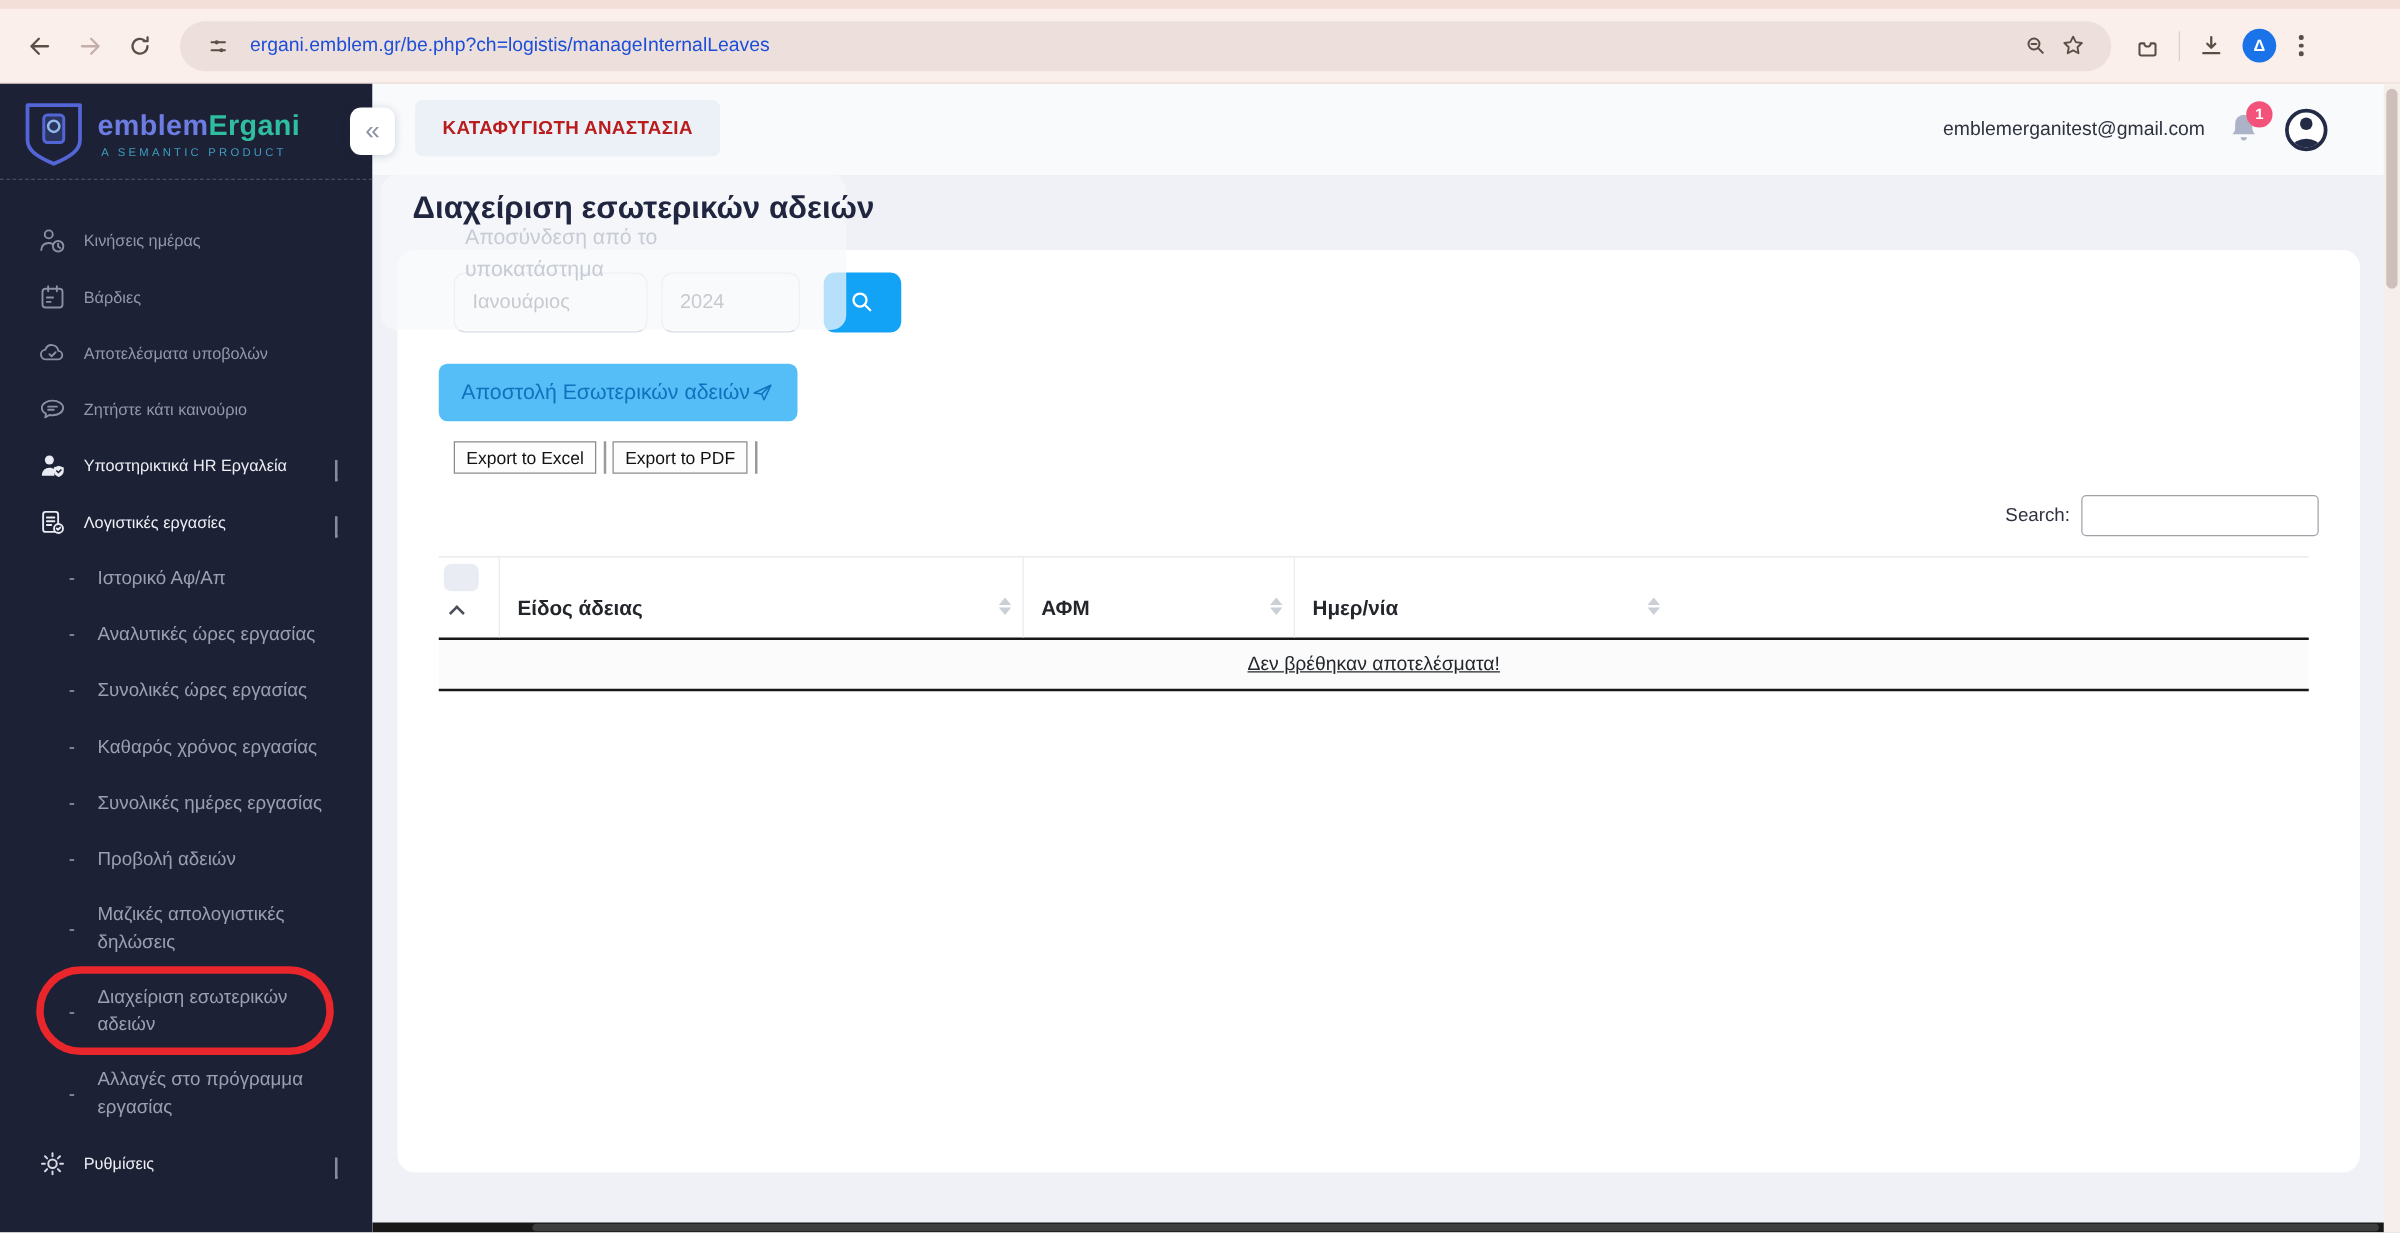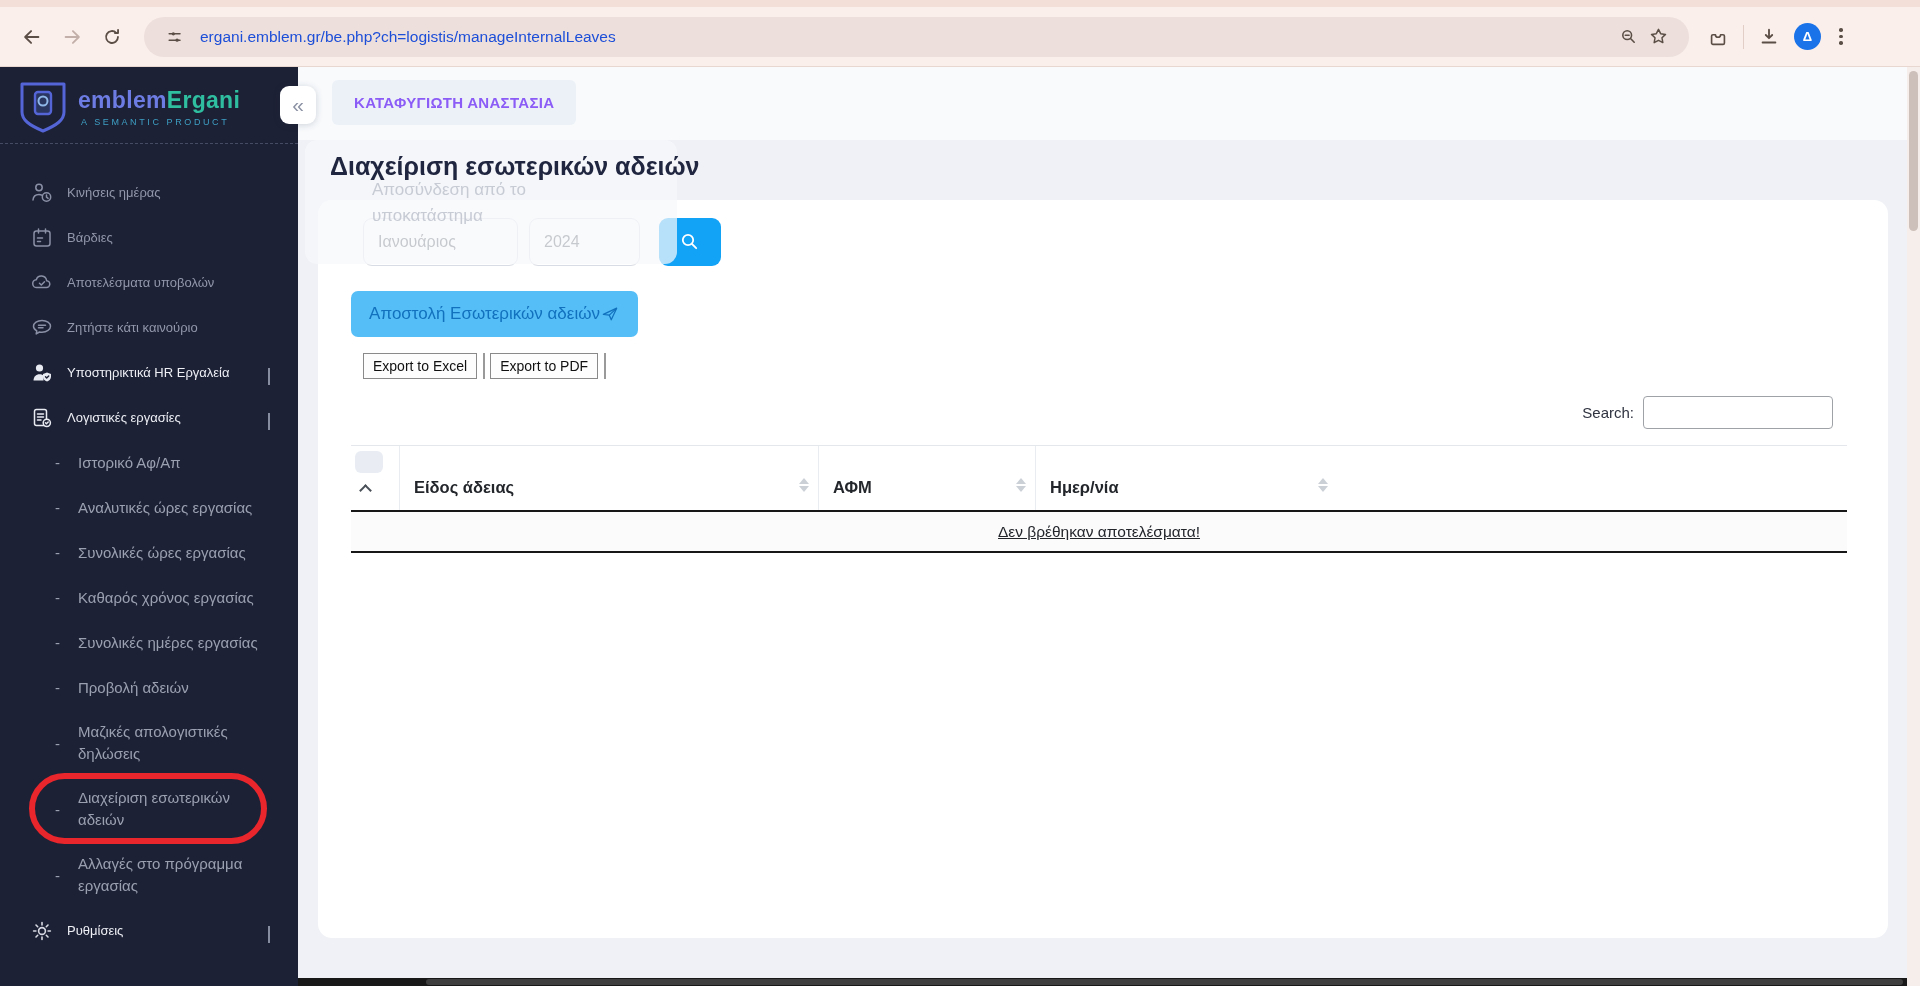--- a/index.html
+++ b/index.html
@@ -56,7 +56,7 @@
                   border-radius:9px; box-shadow:0 1px 7px rgba(40,50,80,.20); color:#8C92A4;
                   font-size:21px; display:flex; align-items:center; justify-content:center; cursor:pointer; }
   .chip { position:absolute; left:34px; top:13px; height:45px; padding:0 22px; background:#ECF1F8;
-          color:#8b5cf6; font-size:15px; font-weight:700; letter-spacing:.3px; border-radius:6px;
+          color:#b91c1c; font-size:15px; font-weight:700; letter-spacing:.3px; border-radius:6px;
           display:flex; align-items:center; cursor:pointer; }
   .band-right { position:absolute; right:58px; top:0; height:73px; display:flex; align-items:center; gap:16px; }
   .email { font-size:15.5px; color:#2F3340; }

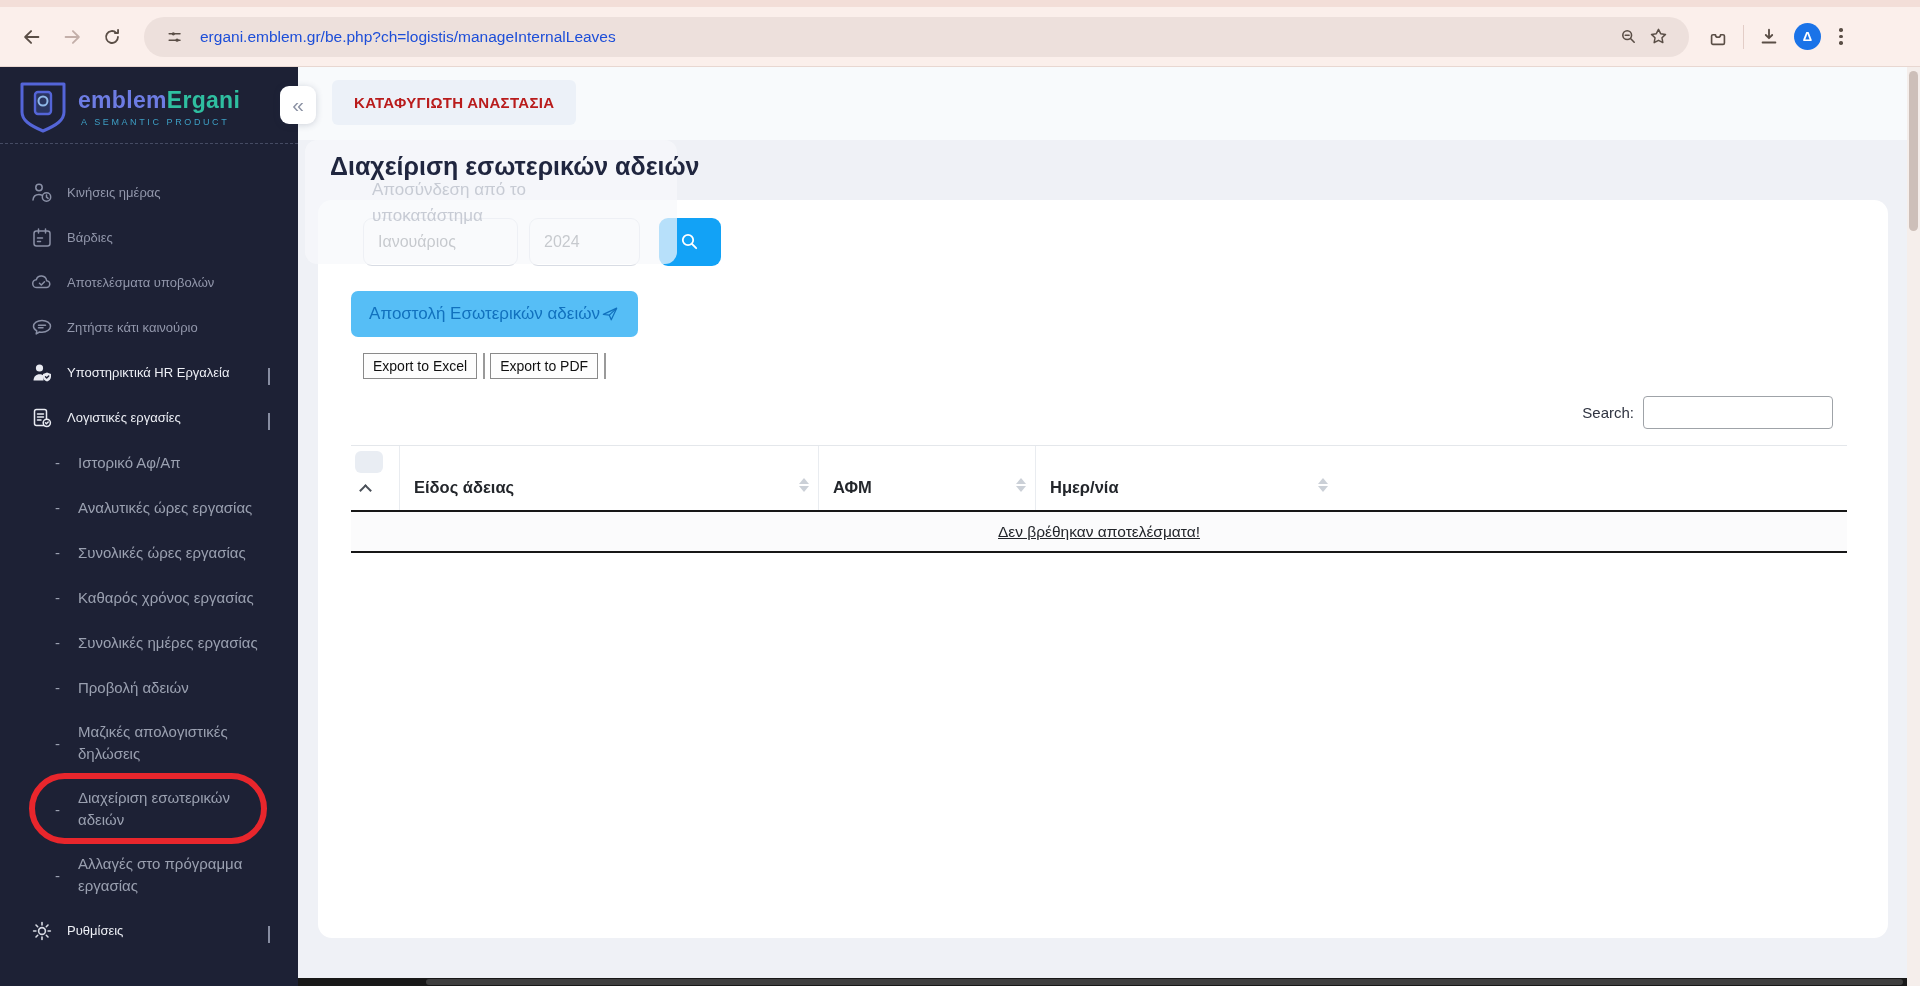--- a/index.html
+++ b/index.html
@@ -331,6 +331,20 @@
   <div class="band">
     <div class="collapse-btn">«</div>
     <div class="chip">ΚΑΤΑΦΥΓΙΩΤΗ ΑΝΑΣΤΑΣΙΑ</div>
+    <div class="band-right">
+      <span class="email">emblemerganitest@gmail.com</span>
+      <span class="bell-wrap">
+        <svg width="30" height="32" viewBox="0 0 24 24" fill="#ACB3C6">
+            <path d="M12 3a5.5 5.5 0 0 0-5.5 5.5v3.2c0 1.6-.7 2.7-1.8 3.8h14.6c-1.1-1.1-1.8-2.2-1.8-3.8V8.5A5.5 5.5 0 0 0 12 3z"></path>
+            <path d="M10 17.5a2 2 0 0 0 4 0z"></path>
+          </svg>
+        <span class="badge">1</span>
+      </span>
+      <span class="avatar">
+          <span class="head"></span>
+          <span class="body"></span>
+        </span>
+    </div>
   </div>
 
   <div class="main">

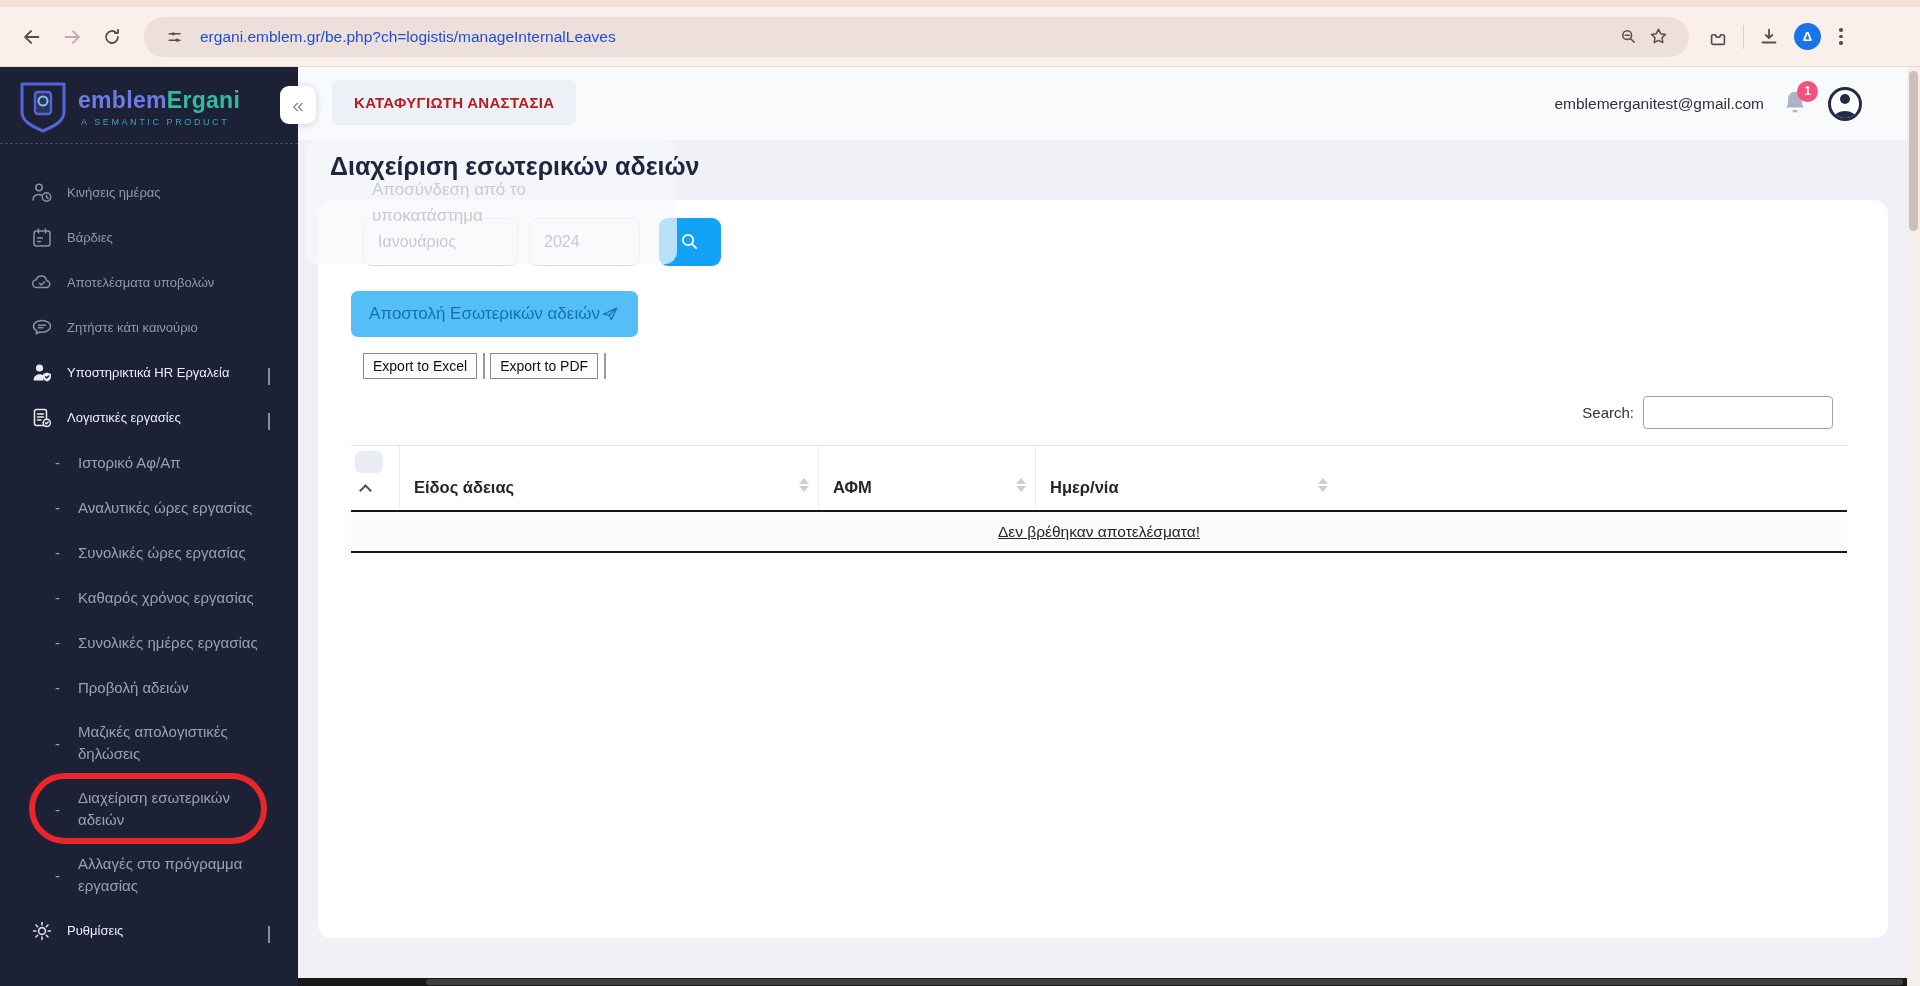--- a/index.html
+++ b/index.html
@@ -99,7 +99,7 @@
                 font-family:"Liberation Sans",sans-serif; }
   .exp-div { width:2px; height:26px; background:#9a9a9a; margin-right:5px; }
 
-  .search-wrap { position:absolute; right:55px; top:196px; display:flex; align-items:center; gap:9px;justify-content:flex-end; }
+  .search-wrap { position:absolute; right:33px; top:196px; display:flex; align-items:center; gap:9px;justify-content:flex-end; }
   .search-lab { font-size:15px; color:#2F3340; }
   .search-inp { width:190px; height:33px; border:1px solid #9FA3A8; border-radius:4px; padding:0 8px;
                 font-size:14px; outline:none; }

